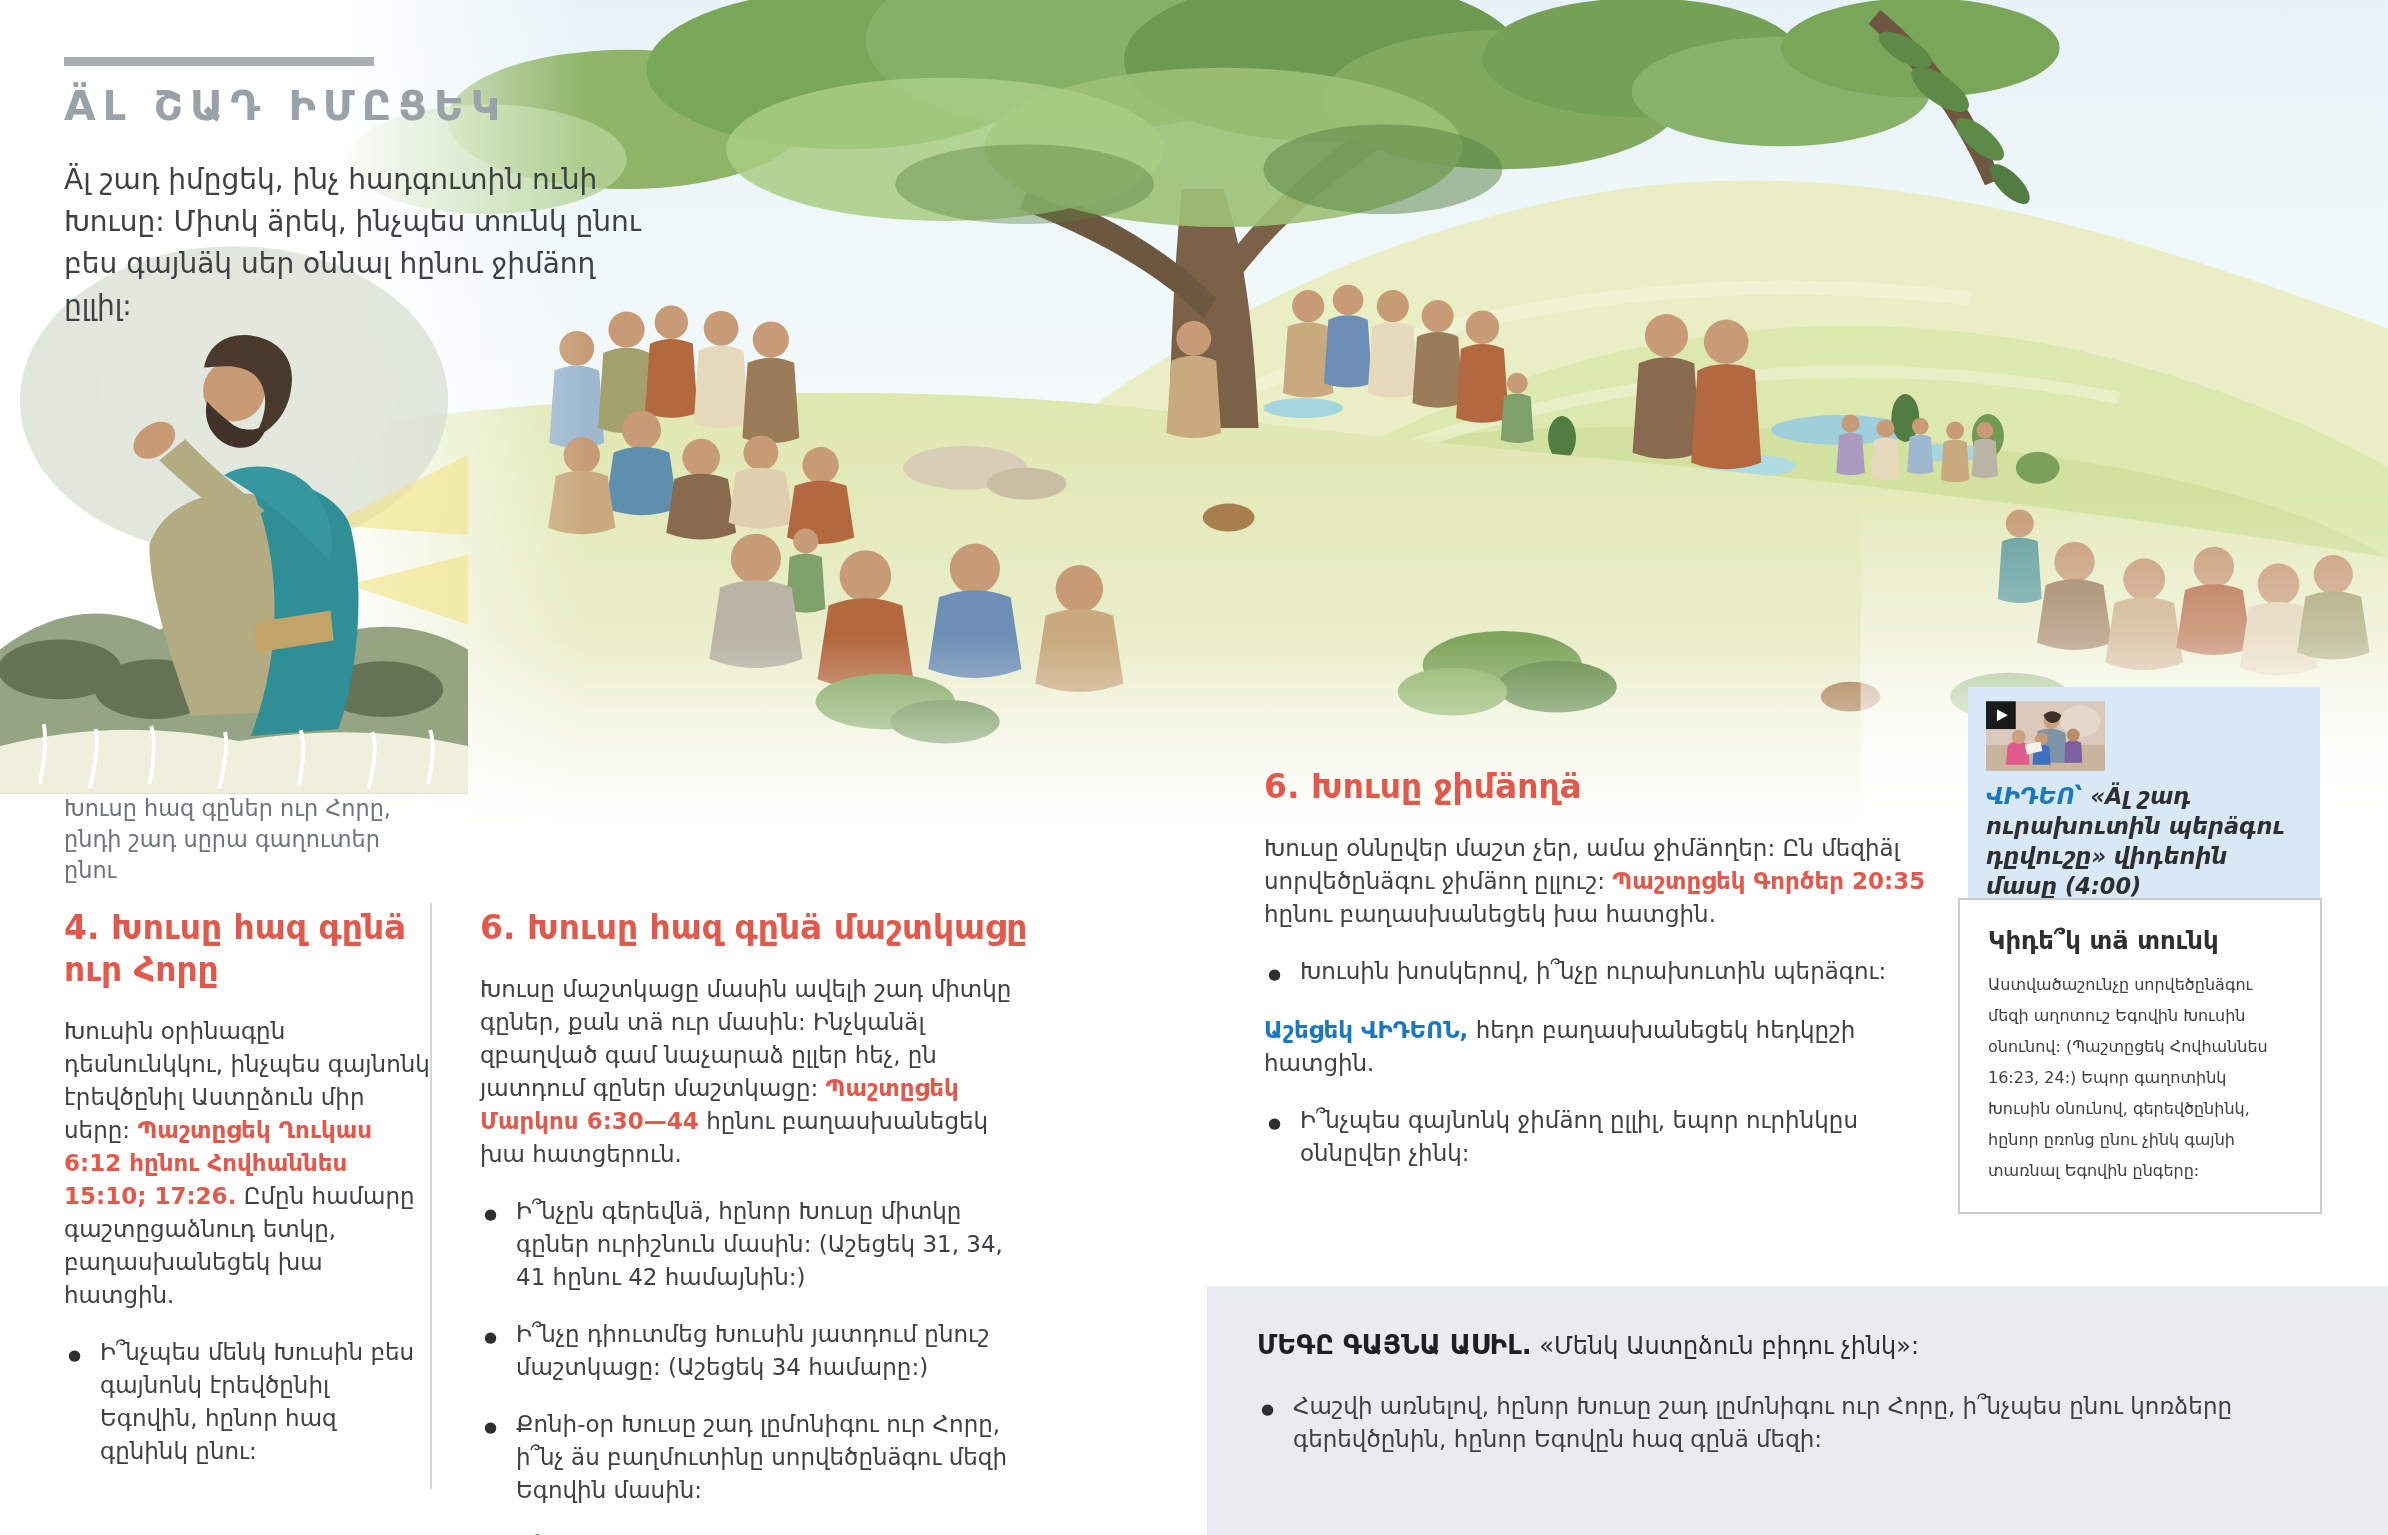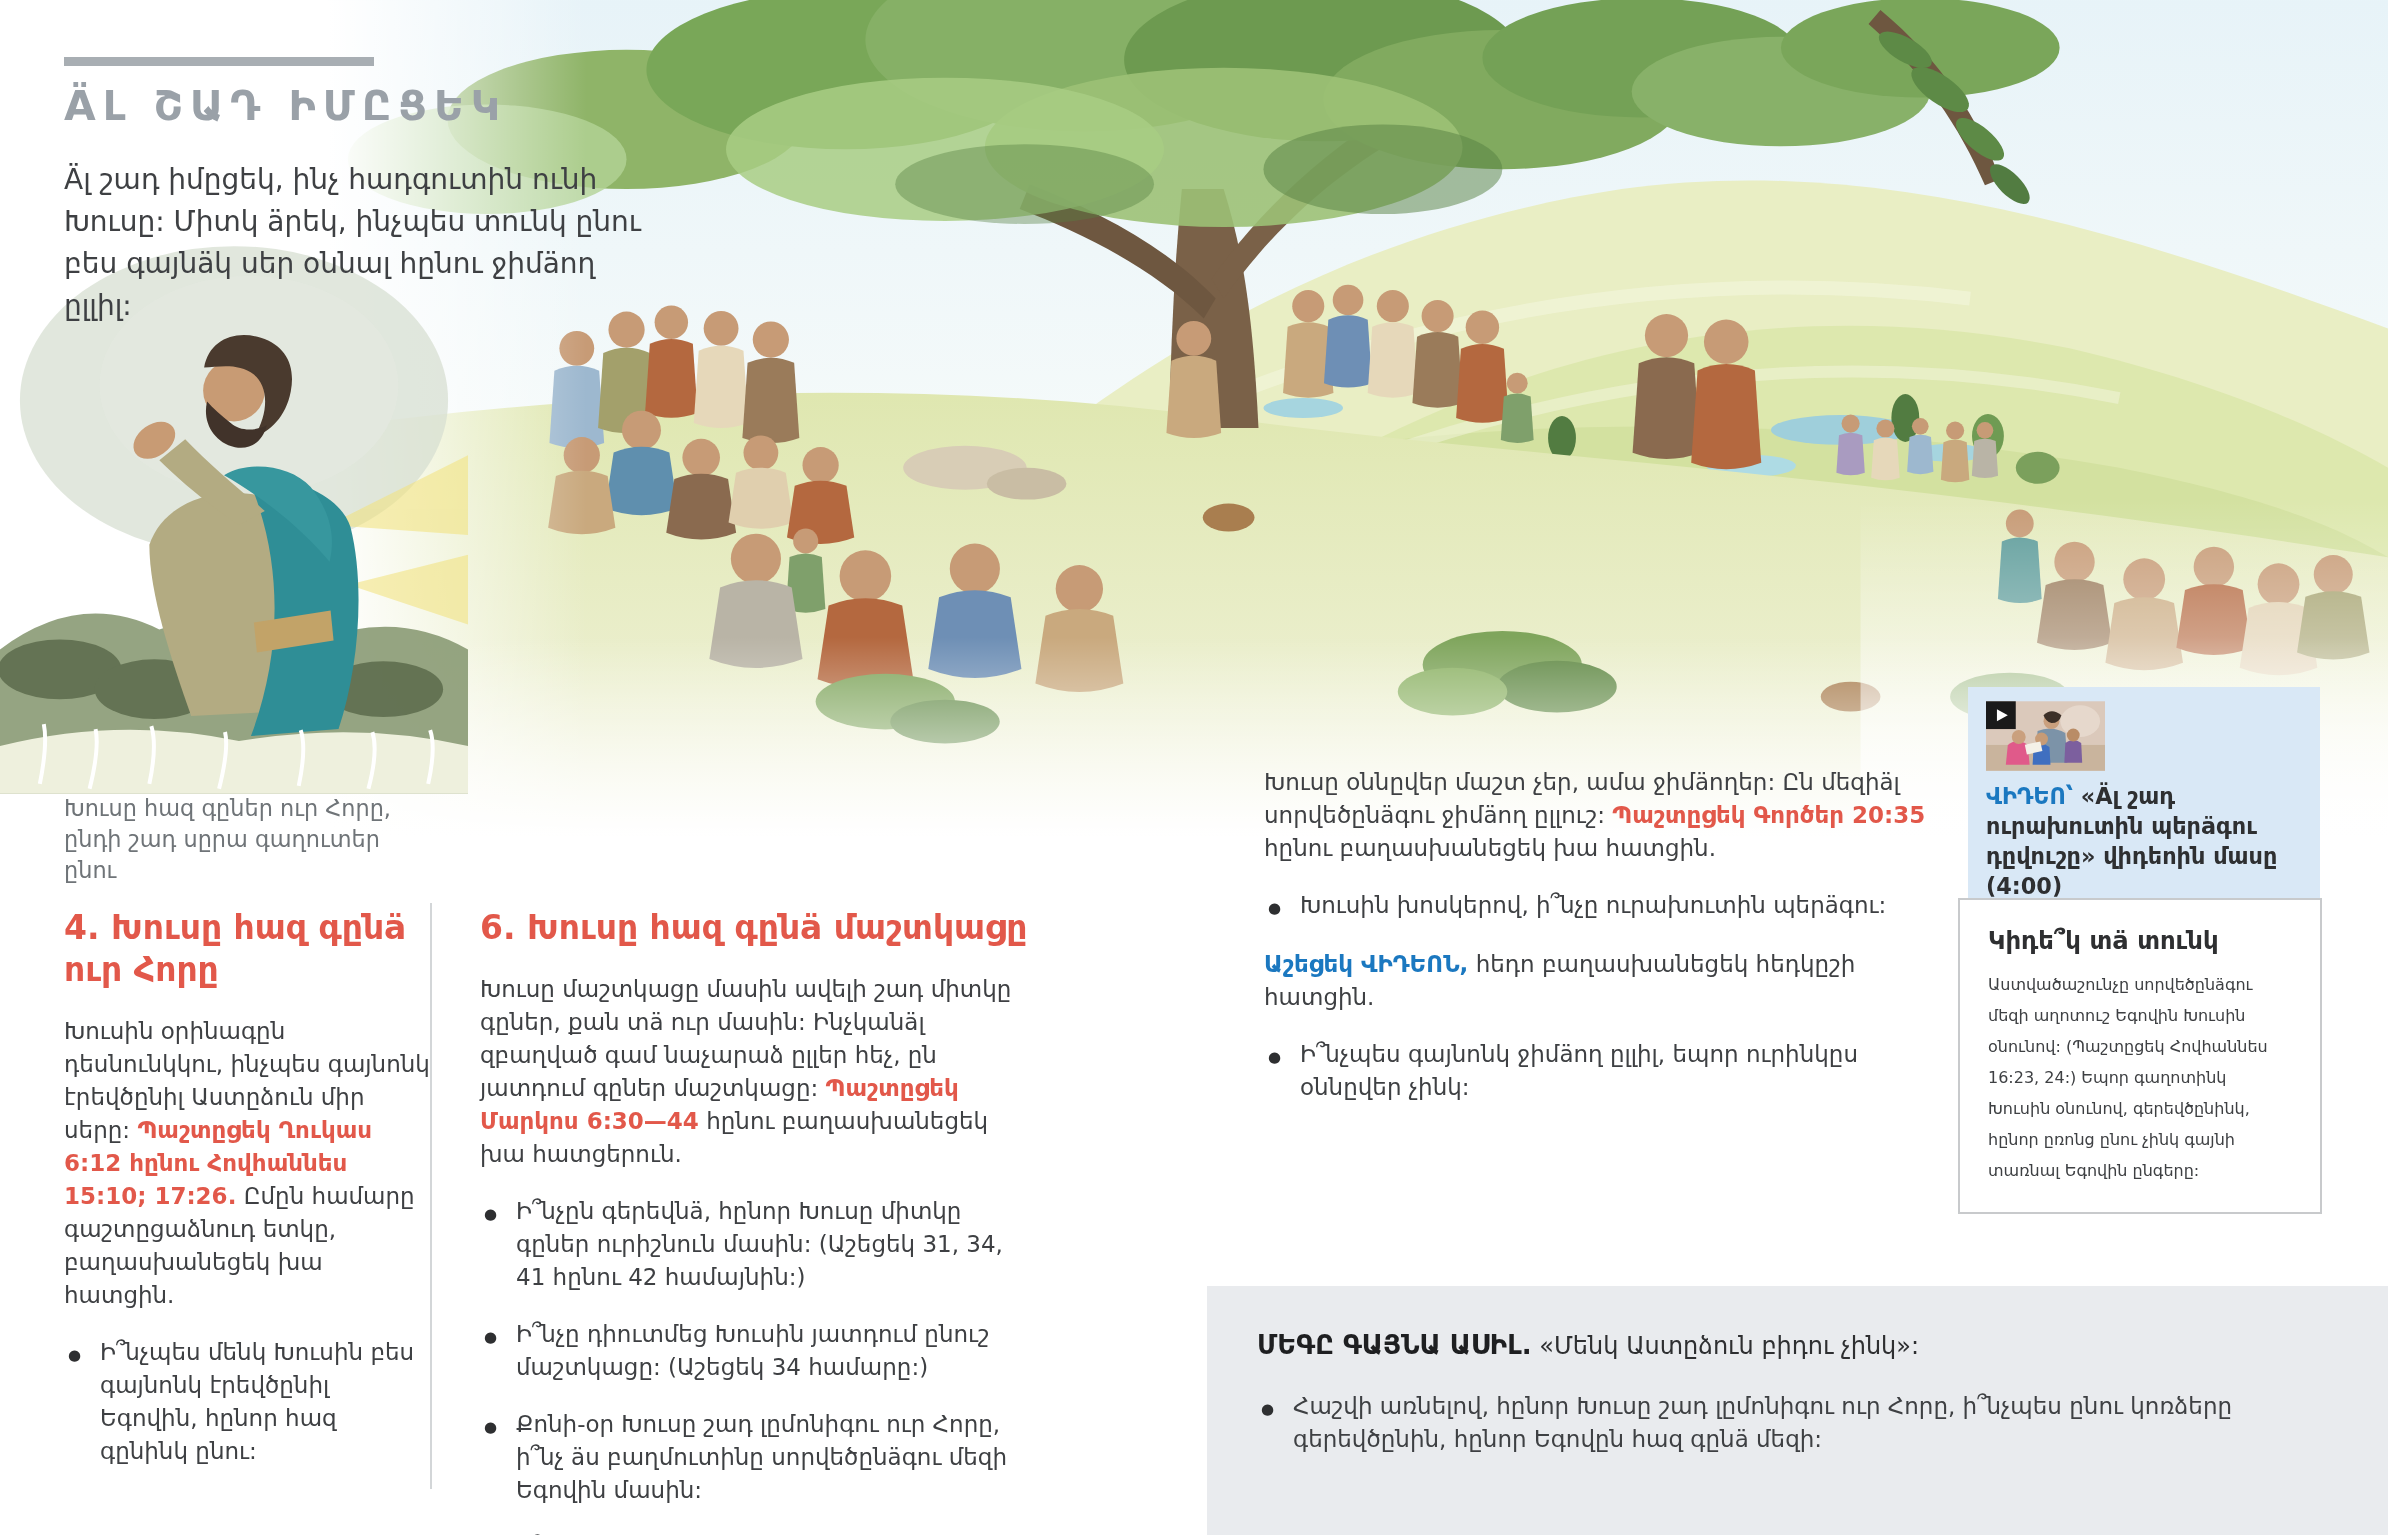--- a/index.html
+++ b/index.html
@@ -259,6 +259,7 @@
   </div>
 
   <div class="col col6">
+    <div class="sec-title">6. Խուսը ջիմäողä</div>
     <div class="sec-body"><span>Խուսը օննըվեր մաշտ չեր, ամա ջիմäողեր: Ըն մեզիäլ սորվեծընäգու ջիմäող ըլլուշ: </span><span class="scripture">Պաշտըցեկ Գործեր 20:35</span><span> հընու բաղասխանեցեկ խա հատցին.</span></div>
     <div class="bullet">Խուսին խոսկերով, ի՞նչը ուրախուտին պերäգու:</div>
     <div class="watch-line"><span class="watch-link">Աշեցեկ ՎԻԴԵՈՆ,</span><span> հեդո բաղասխանեցեկ հեդկըշի հատցին.</span></div>

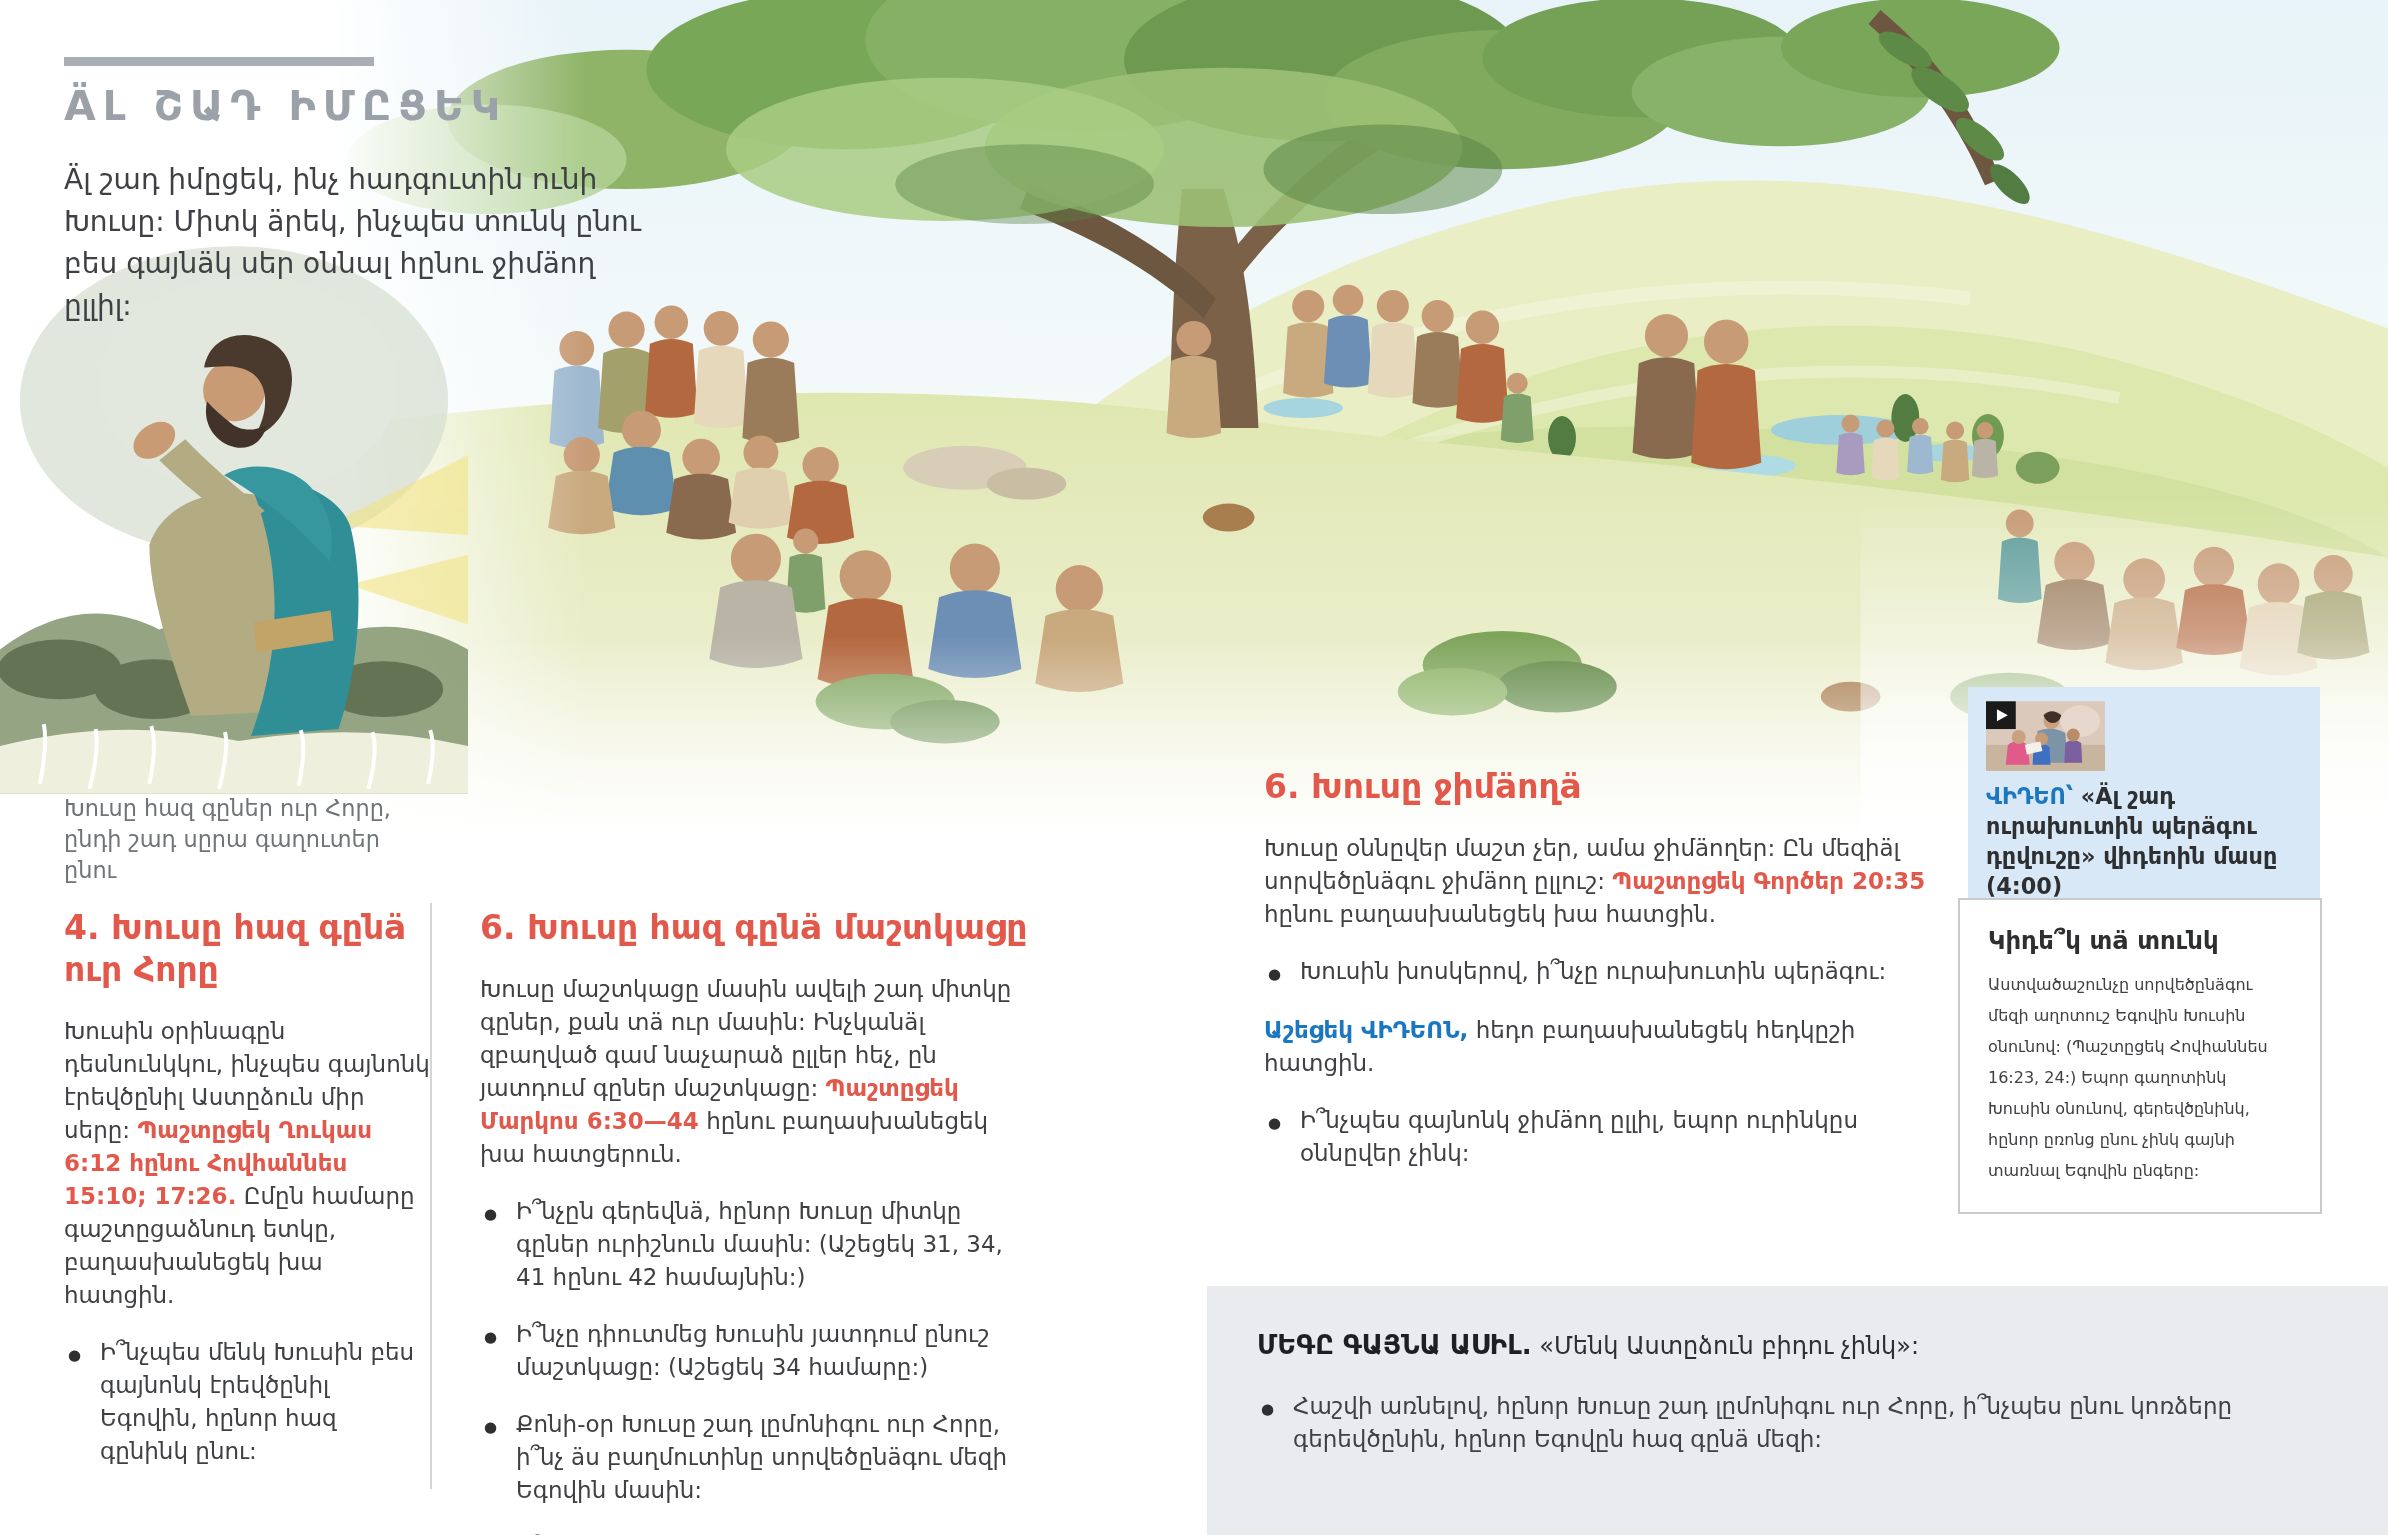--- a/index.html
+++ b/index.html
@@ -36,7 +36,7 @@
   .watch-line{margin-top:26px;font-size:23px;line-height:33px;}
   .watch-link{color:var(--link-blue);font-weight:bold;}
 
-  .video-box{position:absolute;left:1968px;top:687px;width:352px;min-height:179px;background:var(--video-bg);padding:14px 18px 16px 18px;}
+  .video-box{position:absolute;left:1968px;top:687px;width:352px;min-height:179px;background:var(--video-bg);padding:14px 18px 16px 18px;font-style:italic;}
   .thumb{position:relative;width:119px;height:70px;cursor:pointer;}
   .thumb svg{display:block;width:119px;height:70px;}
   .video-text{margin-top:10px;font-size:22.4px;line-height:30px;font-weight:bold;color:#2e2f31;}

